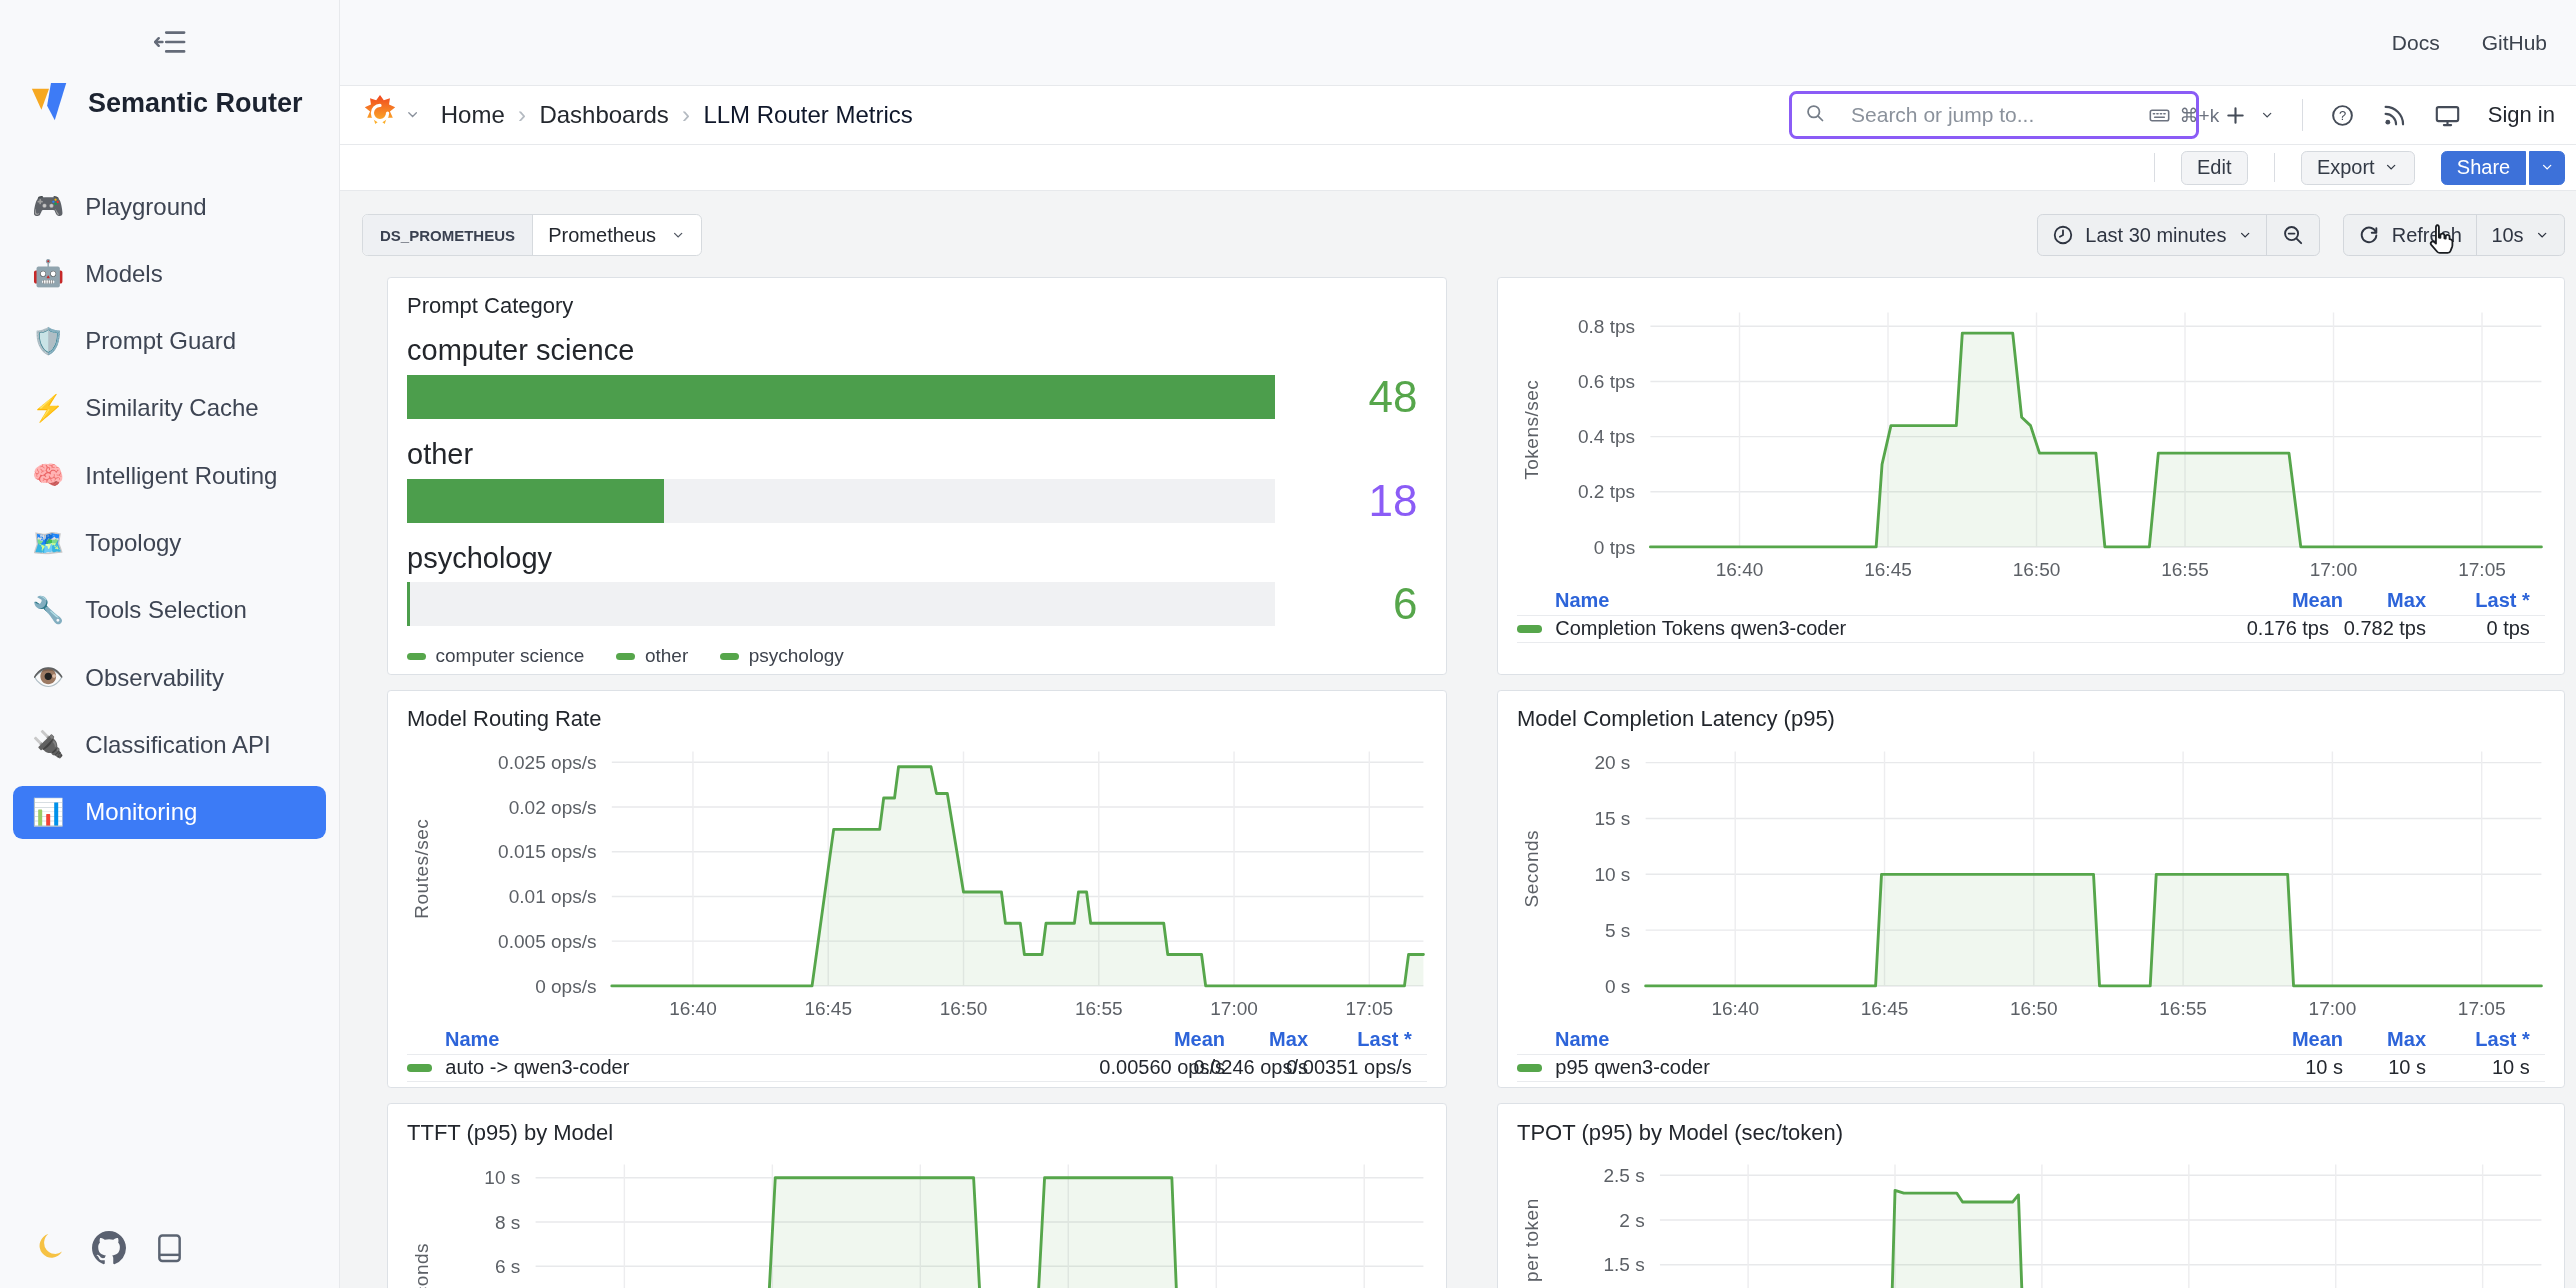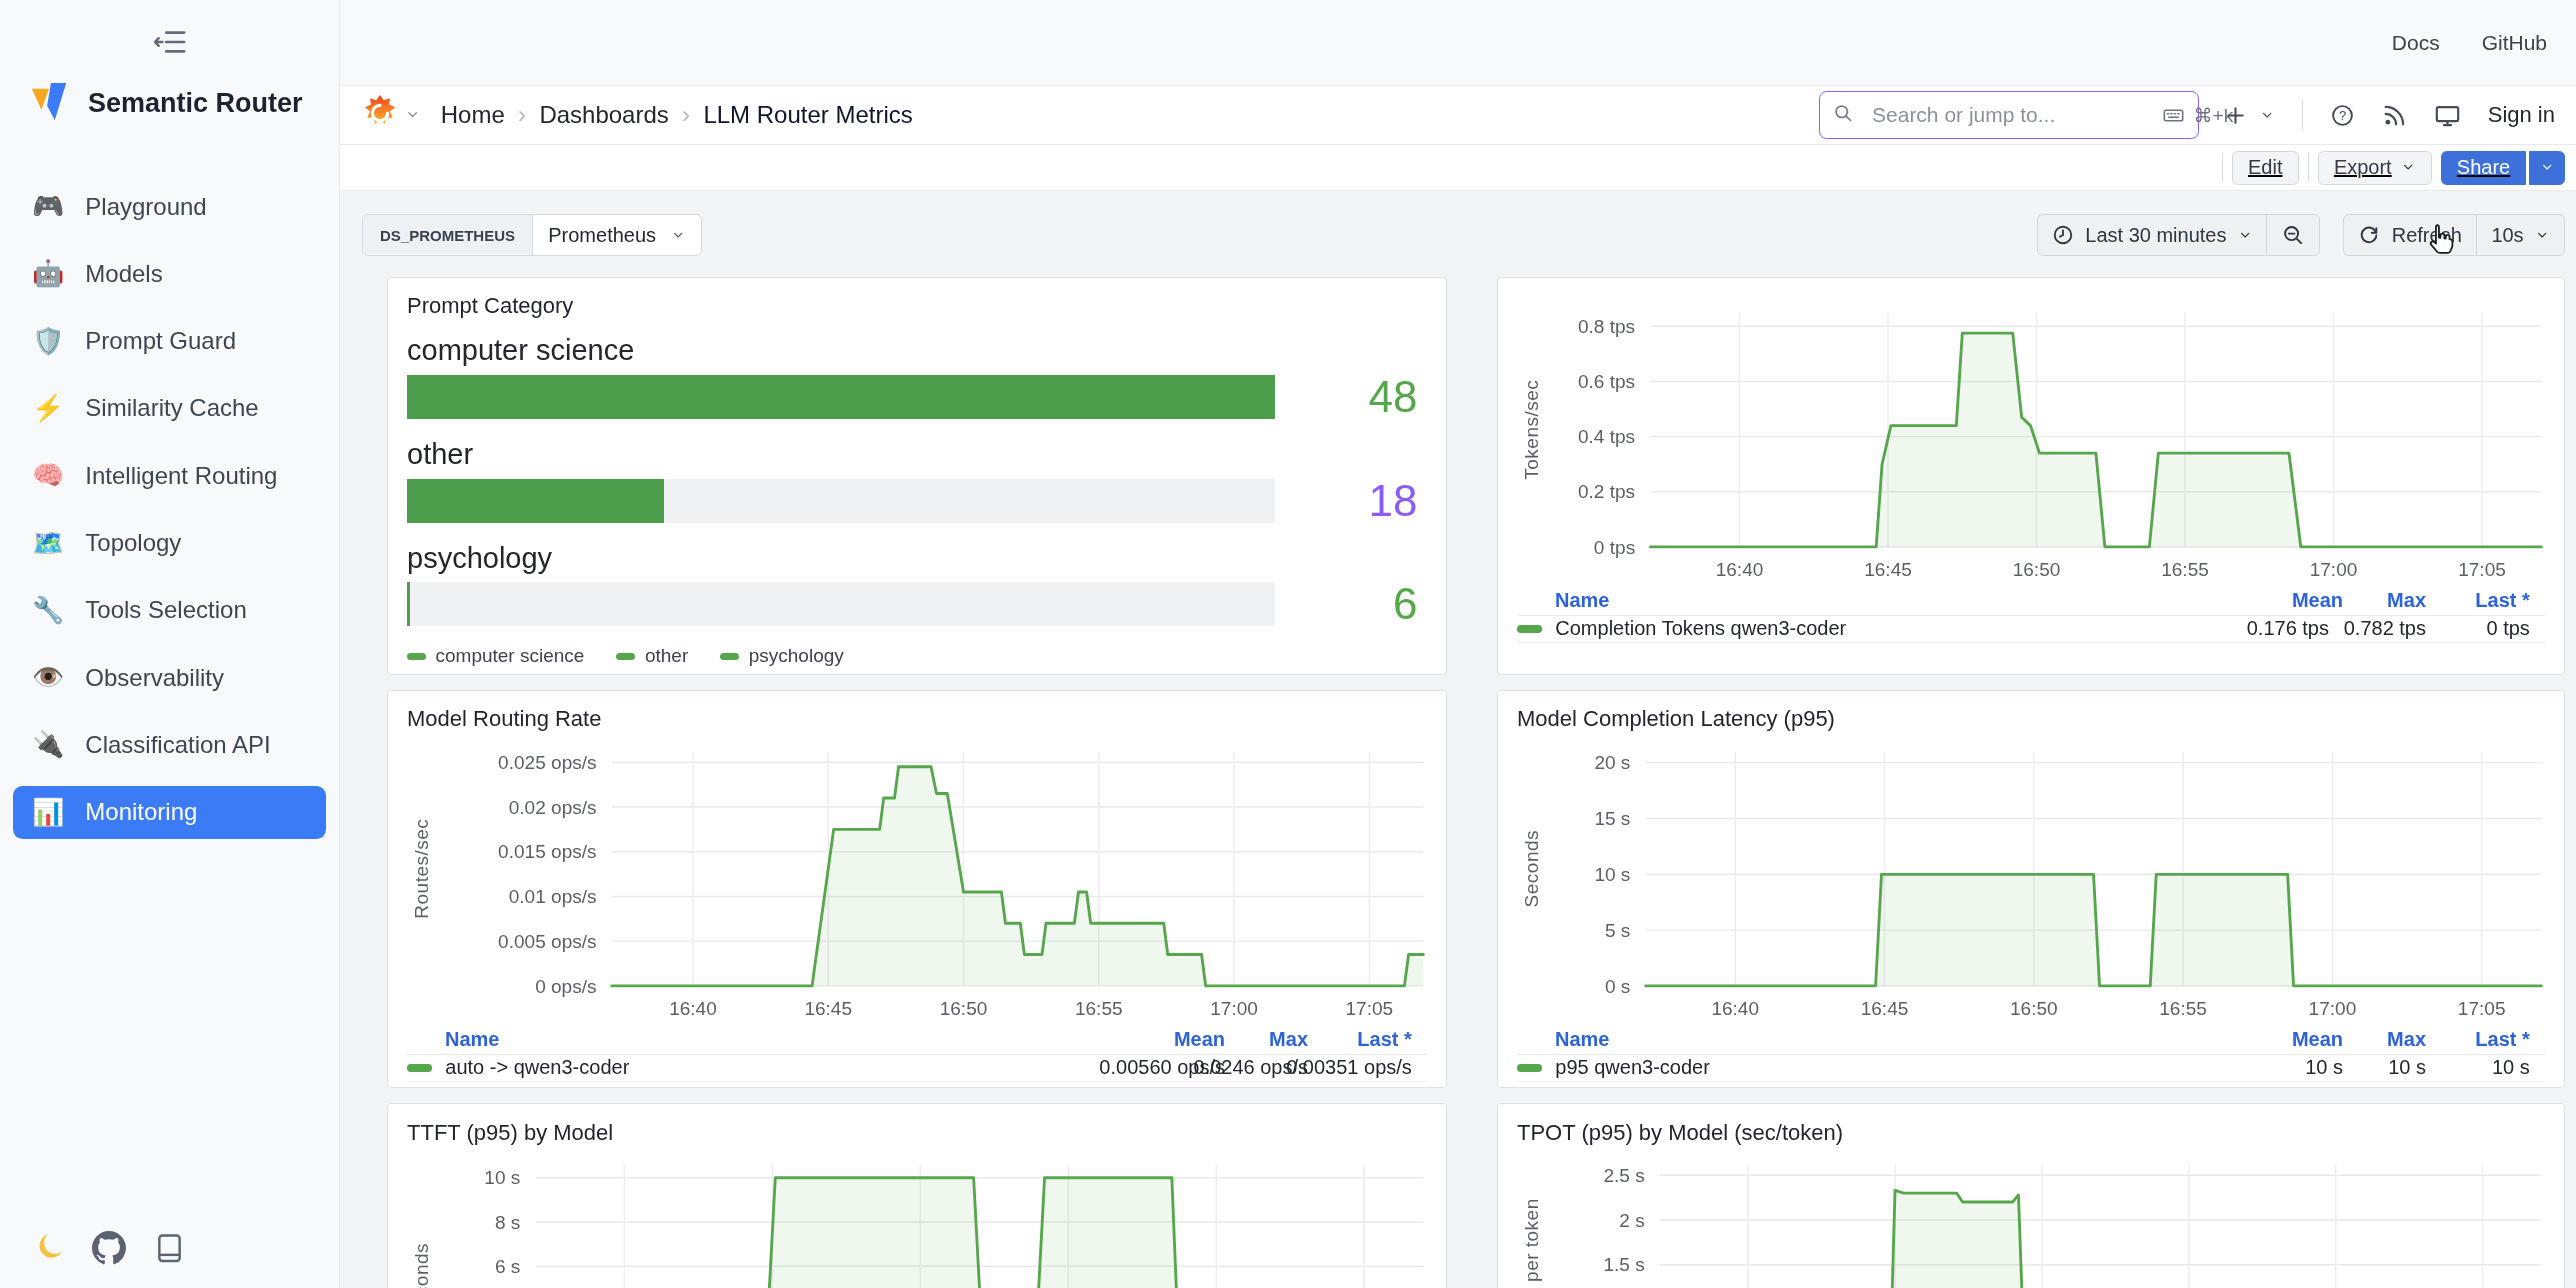--- a/index.html
+++ b/index.html
@@ -33,8 +33,8 @@
   .crumb { font-size:24px; color:#24282e; font-weight:500; cursor:pointer; }
   .crumb.current { color:#0f172a; font-weight:400; cursor:default; }
   .crumb-sep { color:#b4bac1; font-size:24px; margin:0 13.3px; }
-  .search { width:380px; height:48px; border:1px solid #8b5cf6; border-radius:7.6px;
-    display:flex; align-items:center; padding:0 13.3px; gap:18px; margin-left:auto; background:#fff; color:#757d88;}
+  .search { width:410px; height:48px; border:3px solid #8b5cf6; border-radius:7.6px;
+    display:flex; align-items:center; padding:0 13.3px; gap:25px; margin-left:auto; background:#fff; color:#757d88;}
   .search input { border:none; outline:none; flex:1; font-size:21px; color:#333; background:transparent; }
   .search input::placeholder { color:#8b929c; }
   .kbd-hint { display:flex; align-items:center; gap:7.6px; color:#6d7380; font-size:19px; }

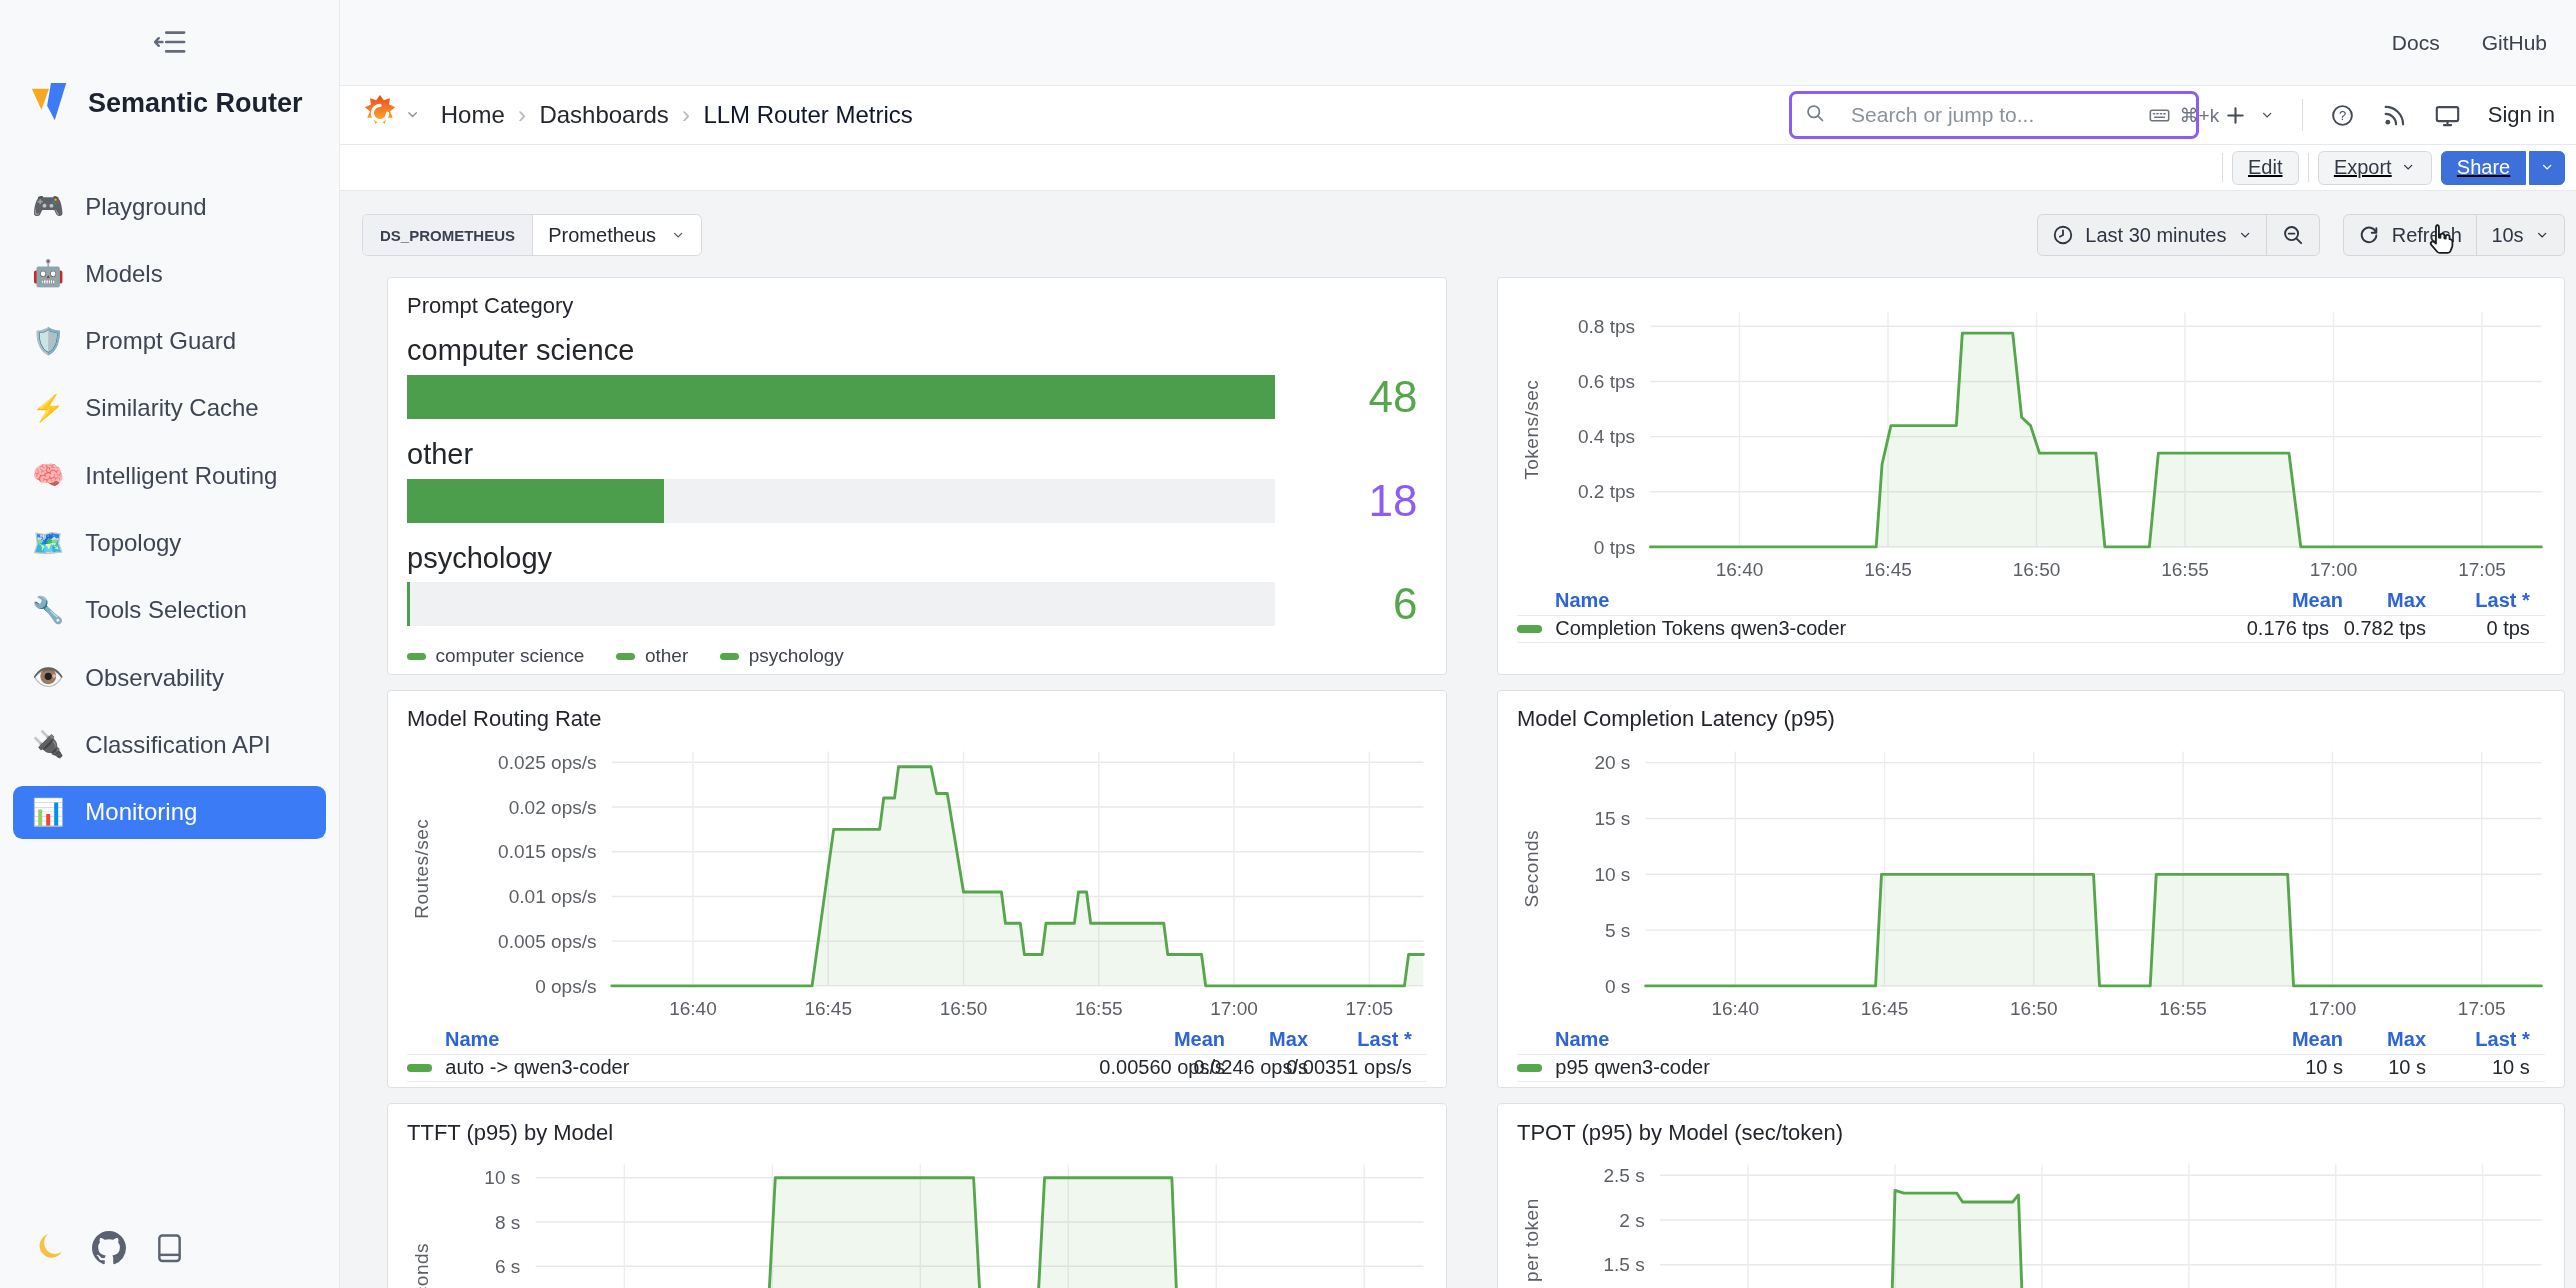--- a/index.html
+++ b/index.html
@@ -44,7 +44,7 @@
   .signin { font-size:22px; font-weight:500; color:#23272e; cursor:pointer; }
 
   .subnav { height:46px; background:#fff; border-bottom:1px solid #e7e9ec;
-    display:flex; align-items:center; justify-content:flex-end; gap:9px; padding-right:11.4px;text-decoration:underline; }
+    display:flex; align-items:center; justify-content:flex-end; gap:26px; padding-right:11.4px; }
   .btn { height:34px; padding:0 15.2px; border:1px solid #d5d9de; border-radius:5.7px; background:#f3f4f6;
     font-size:20px; color:#333a46; display:flex; align-items:center; gap:9.5px; cursor:pointer; }
   .btn-primary { background:#3D71D9; color:#fff; border-color:#3D71D9; }

